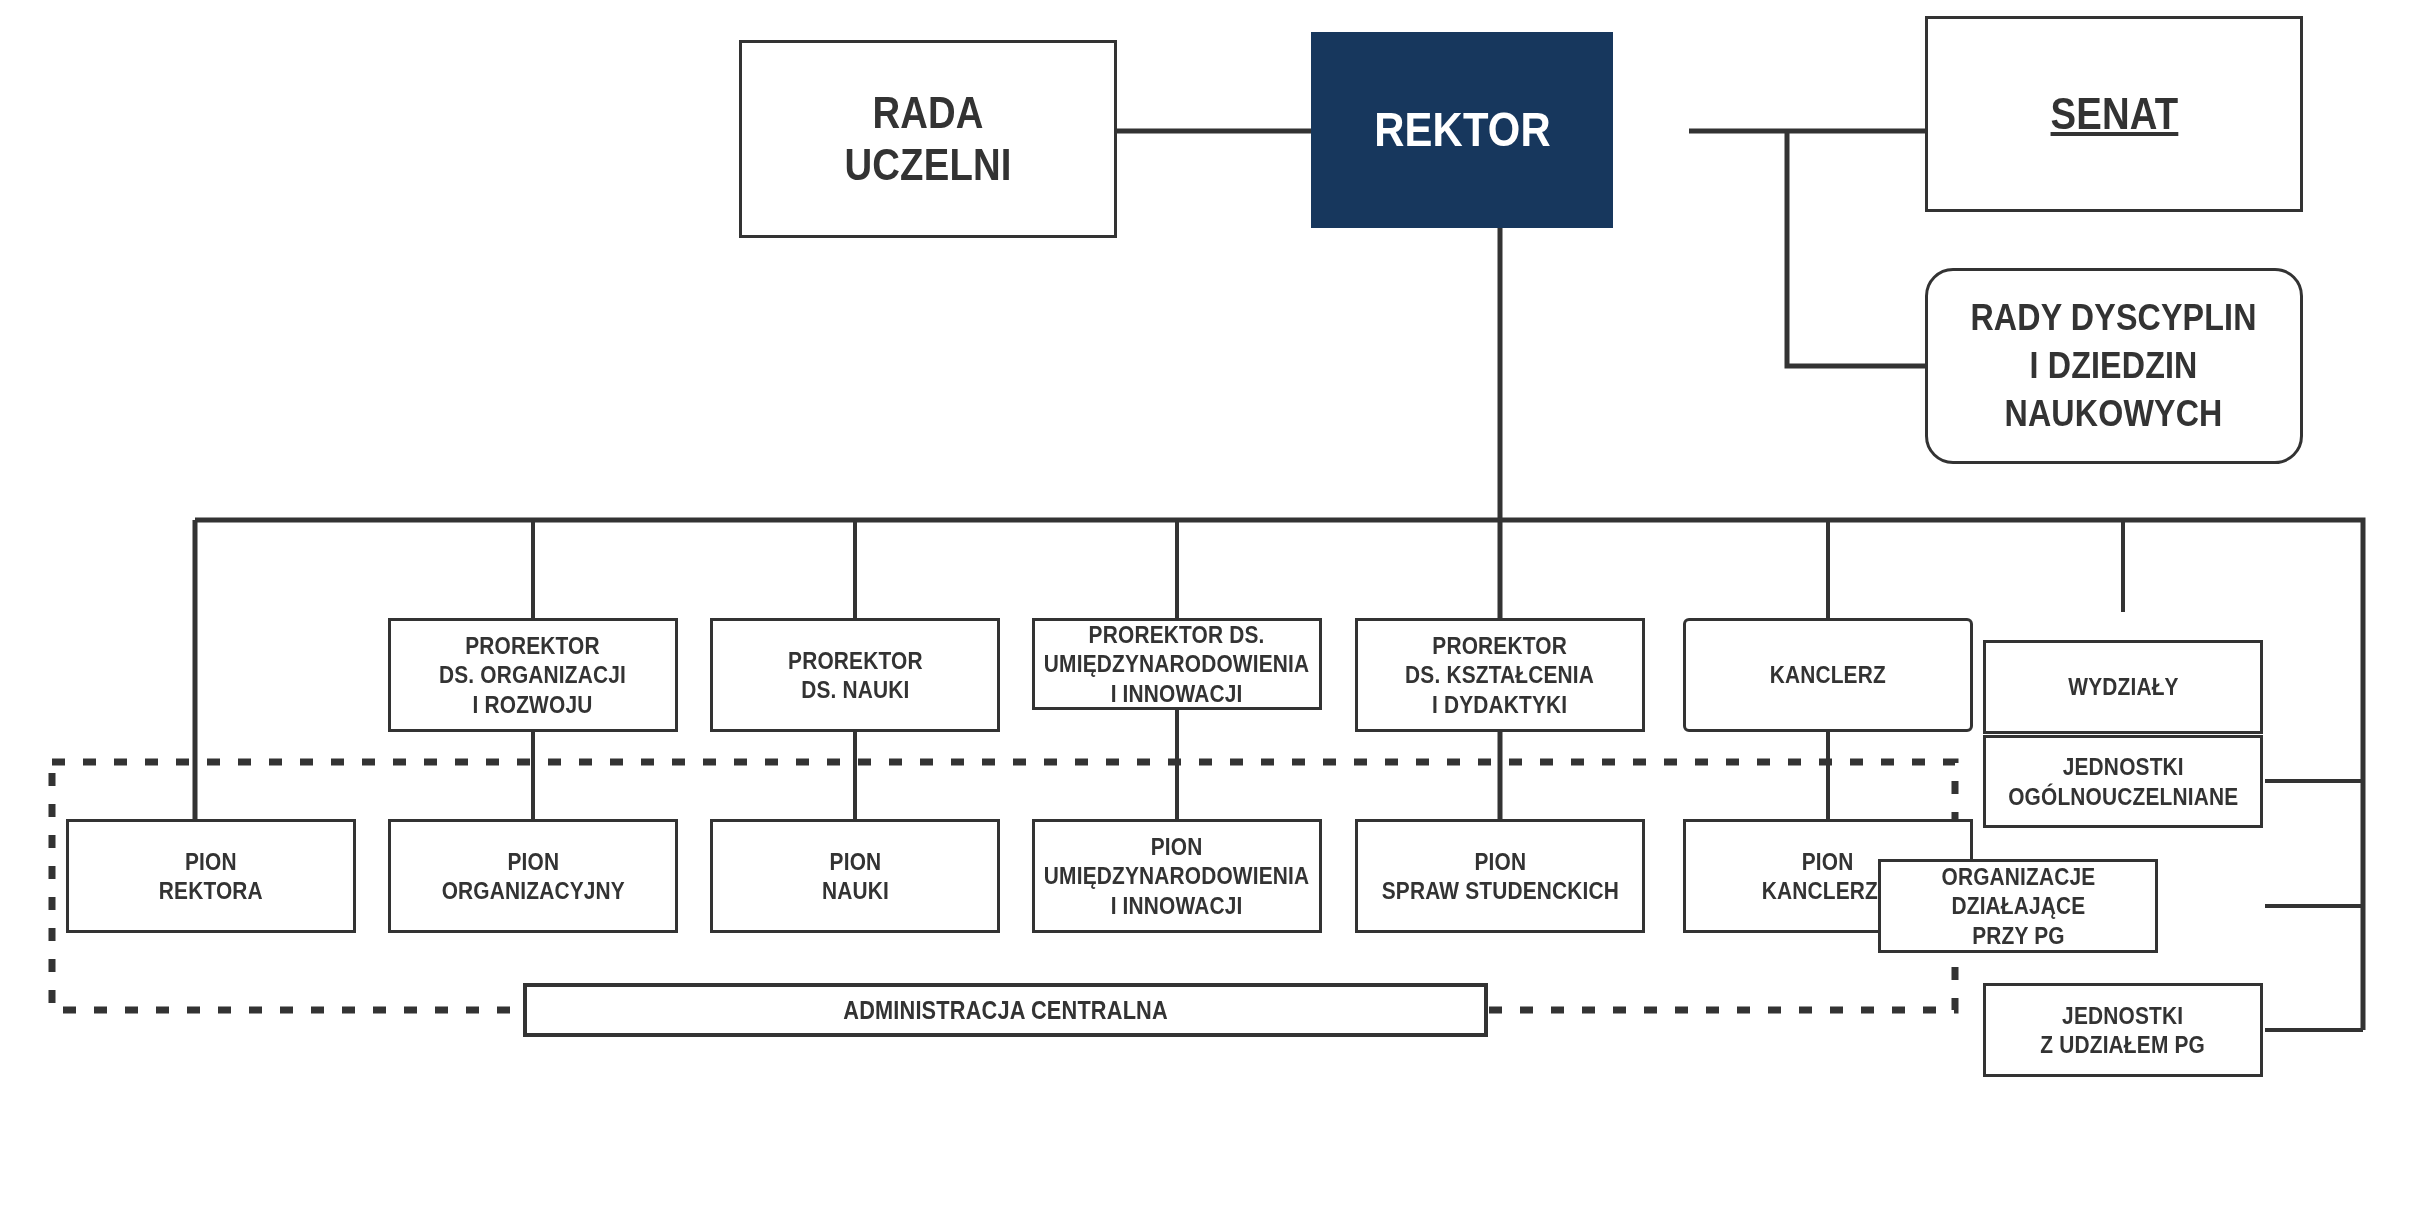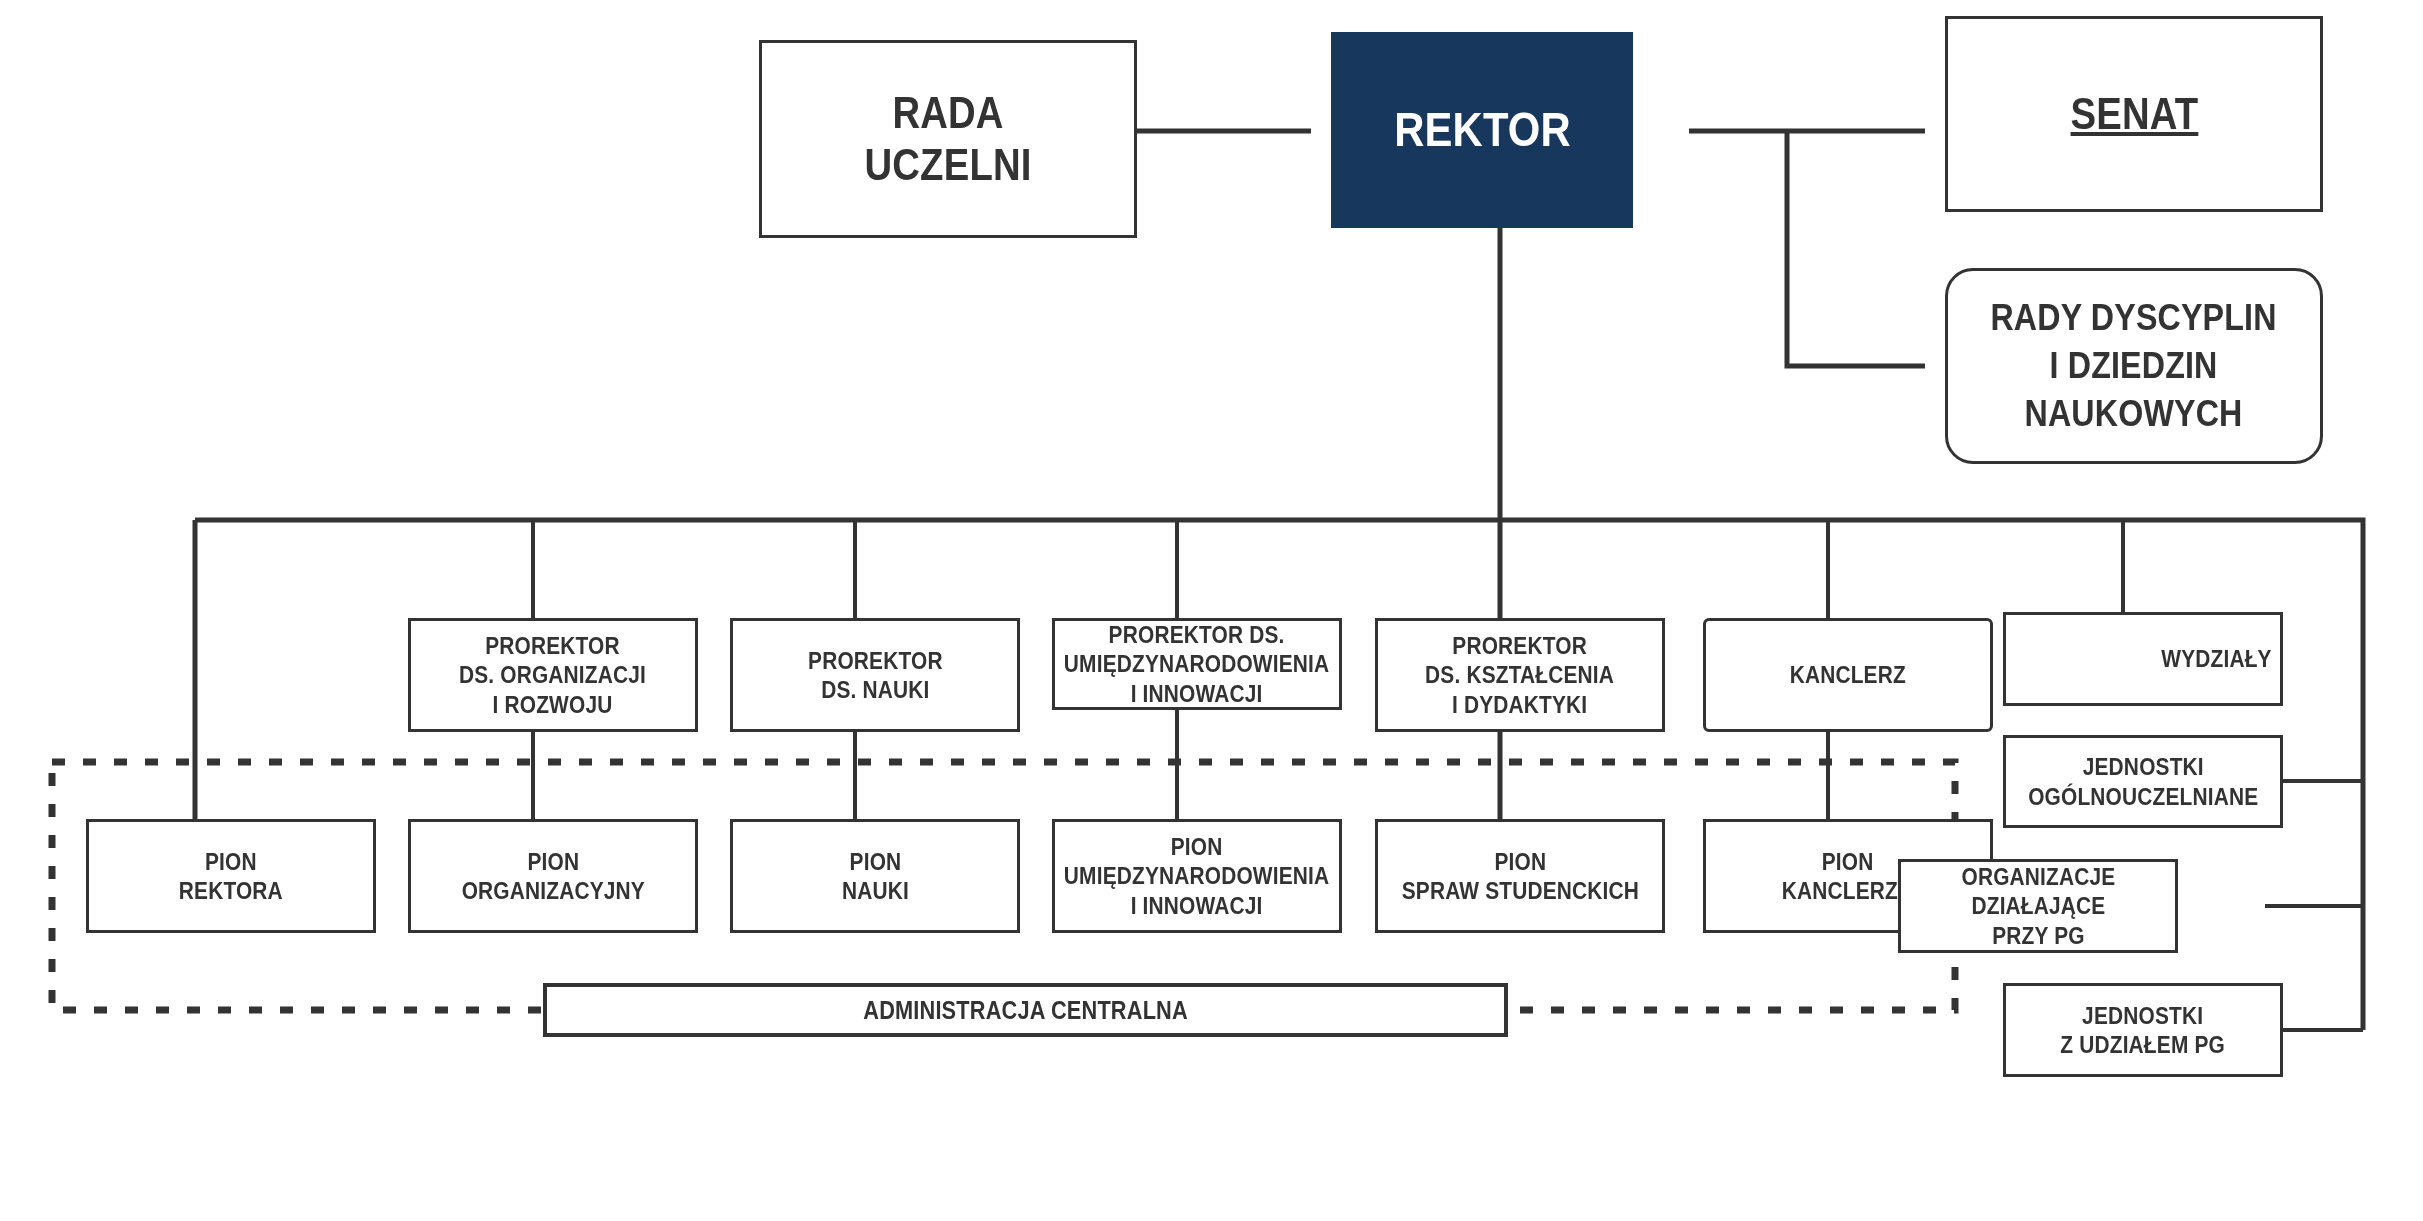--- a/index.html
+++ b/index.html
@@ -24,7 +24,7 @@
     position:absolute;box-sizing:border-box;
     background:#ffffff;border:3px solid var(--line);
     display:flex;align-items:center;justify-content:center;
-    text-align:center;font-weight:700;margin-left:20px;
+    text-align:center;font-weight:700;
   }
   .node .lbl{
     white-space:pre-line;

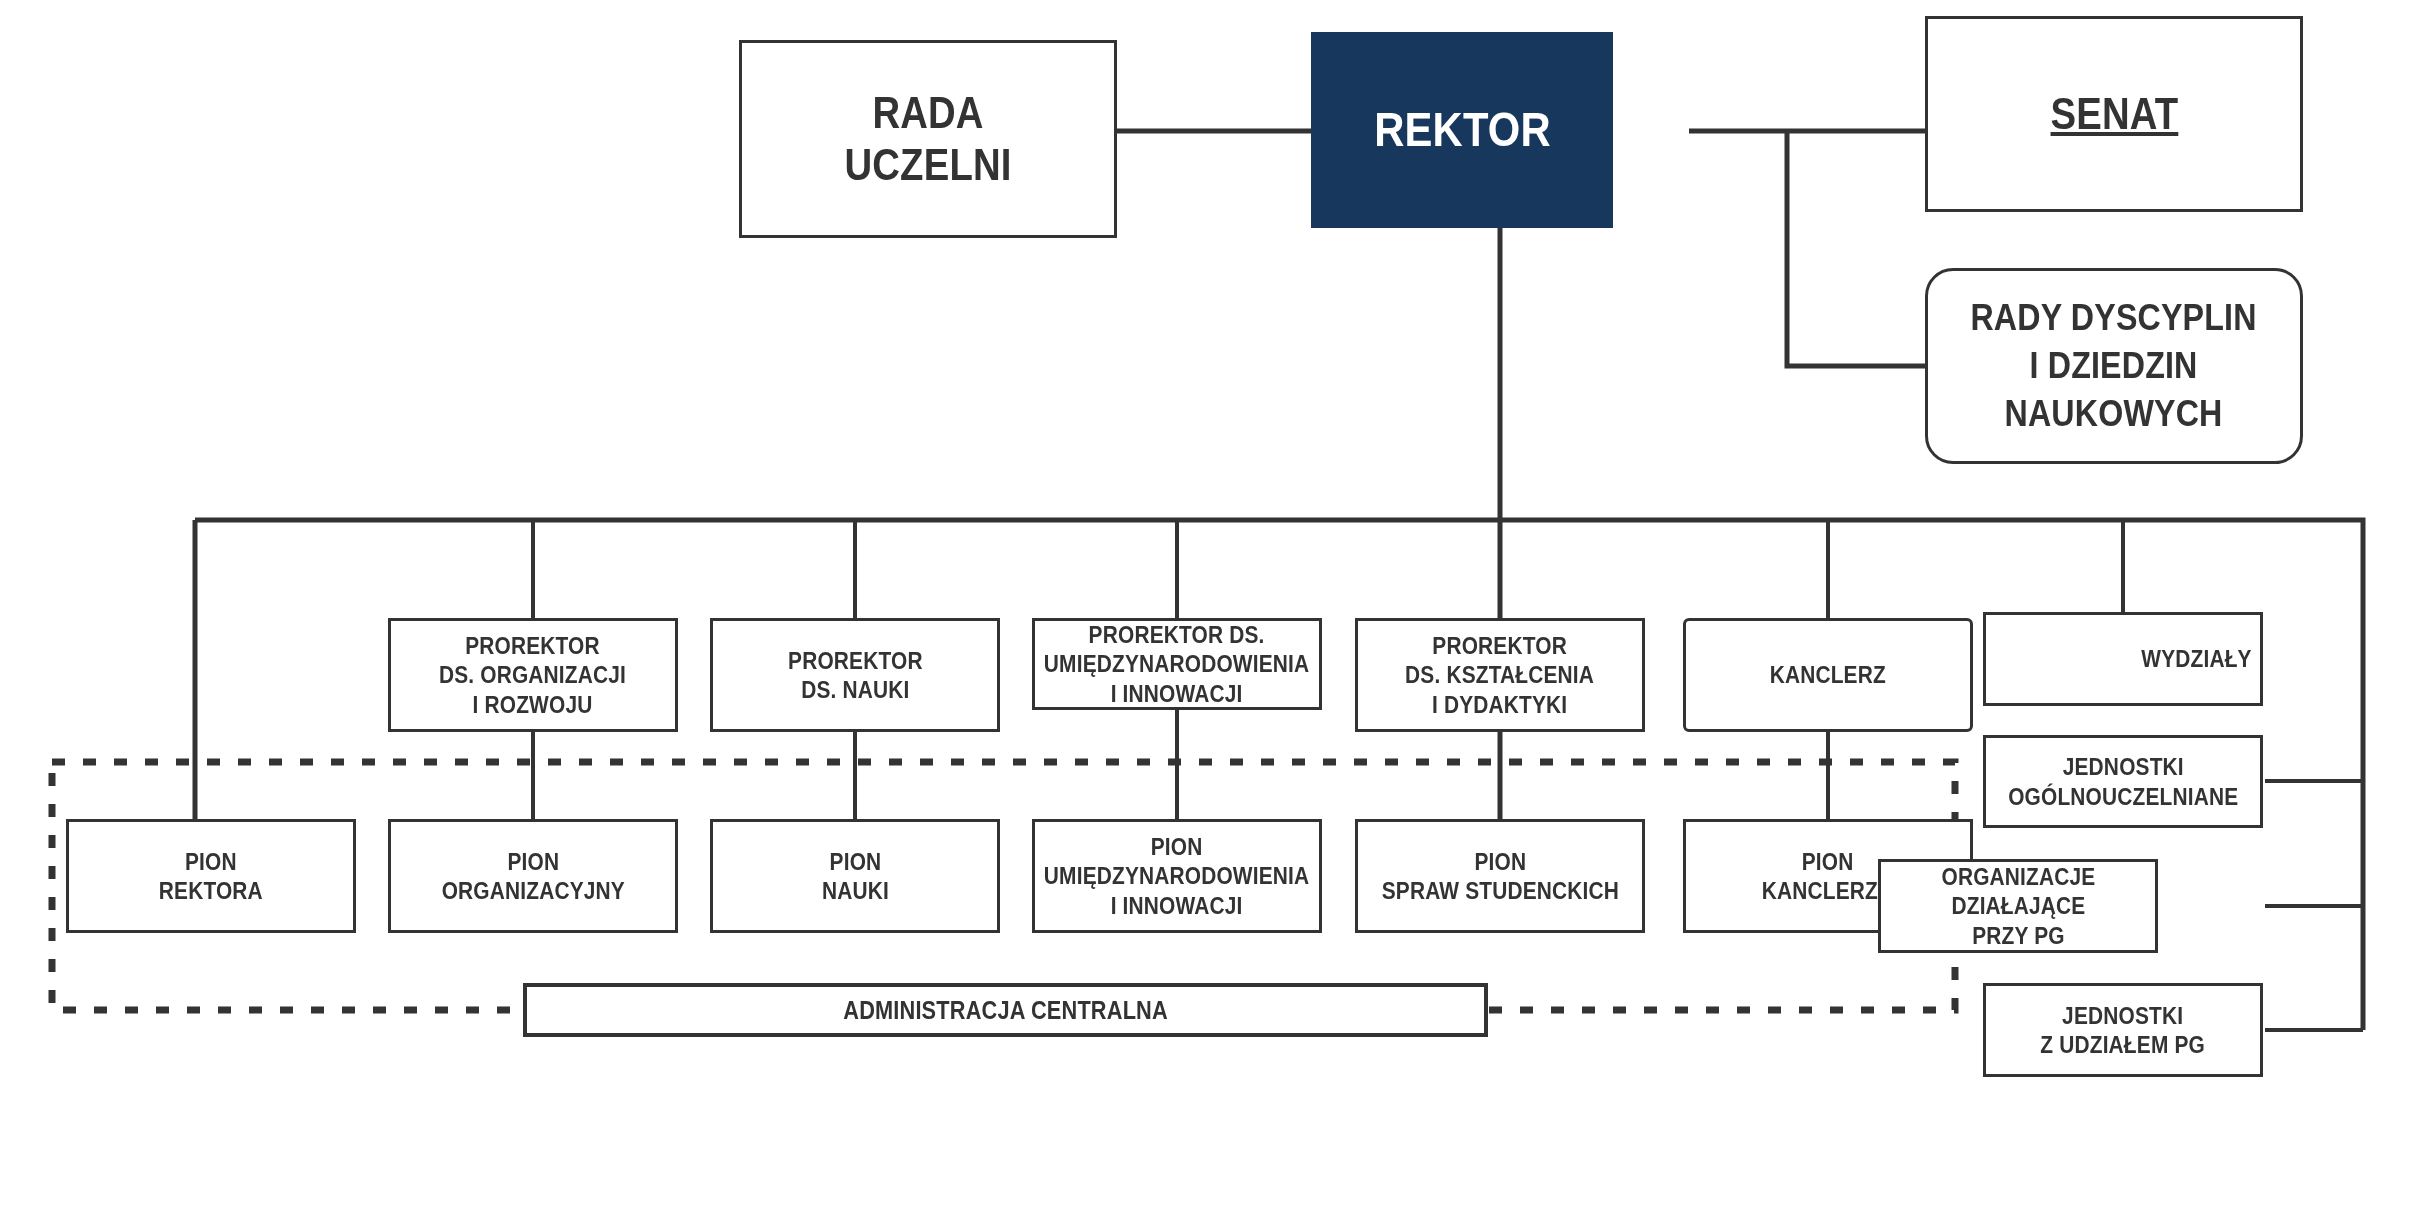--- a/index.html
+++ b/index.html
@@ -110,7 +110,7 @@
   <div class="node fs-m" style="left:1683px;top:618px;width:290px;height:114px;border-radius:6px;">
     <span class="lbl">KANCLERZ</span>
   </div>
-  <div class="node fs-m" style="left:1983px;top:612px;width:280px;height:94px;justify-content:flex-end;">
+  <div class="node fs-m" style="left:1983px;top:640px;width:280px;height:94px;">
     <span class="lbl">WYDZIAŁY</span>
   </div>
 

